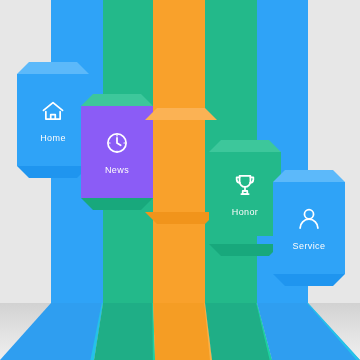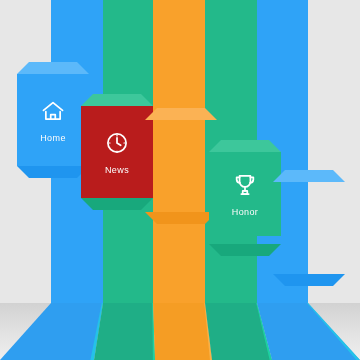--- a/index.html
+++ b/index.html
@@ -91,7 +91,7 @@
       <div class="card" style="left: 81px; top: 94px; width: 72px; height: 116px; z-index: 11;">
         <div class="c-top" style="height: 12px; background: rgb(61, 199, 155); clip-path: polygon(16.67% 0%, 83.33% 0%, 100% 100%, 0% 100%);"></div>
         <div class="c-bot" style="height: 12px; top: 104px; background: rgb(24, 168, 124); clip-path: polygon(0% 0%, 100% 0%, 83.33% 100%, 16.67% 100%);"></div>
-        <div class="c-body" style="top: 12px; height: 92px; background: #b91c1c;">
+        <div class="c-body" style="top: 12px; height: 92px; background: #8b5cf6;">
           <div class="c-face">
             <div class="c-icon"><svg width="26" height="26" viewBox="0 0 24 24">
                 <circle stroke="#ffffff" fill="none" stroke-width="1.6" stroke-linecap="round" stroke-linejoin="round" cx="12" cy="12" r="8.4"></circle>

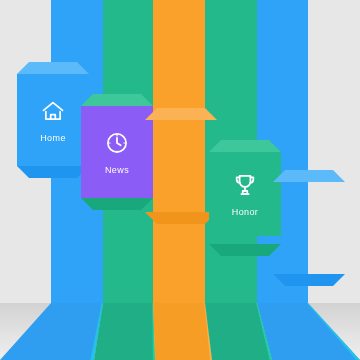--- a/index.html
+++ b/index.html
@@ -126,6 +126,15 @@
       <div class="card" style="left: 273px; top: 170px; width: 72px; height: 116px; z-index: 14;">
         <div class="c-top" style="height: 12px; background: rgb(92, 185, 250); clip-path: polygon(16.67% 0%, 83.33% 0%, 100% 100%, 0% 100%);"></div>
         <div class="c-bot" style="height: 12px; top: 104px; background: rgb(31, 149, 239); clip-path: polygon(0% 0%, 100% 0%, 83.33% 100%, 16.67% 100%);"></div>
+        <div class="c-body" style="top: 12px; height: 92px; background: rgb(47, 163, 247);">
+          <div class="c-face">
+            <div class="c-icon"><svg width="26" height="26" viewBox="0 0 24 24">
+                <circle stroke="#ffffff" fill="none" stroke-width="1.6" stroke-linecap="round" stroke-linejoin="round" cx="12" cy="7.6" r="4.2"></circle>
+                <path stroke="#ffffff" fill="none" stroke-width="1.6" stroke-linecap="round" stroke-linejoin="round" d="M3.8 20.4a8.2 8.2 0 0 1 16.4 0"></path>
+              </svg></div>
+            <div class="c-label">Service</div>
+          </div>
+        </div>
       </div>
     </div>
 

